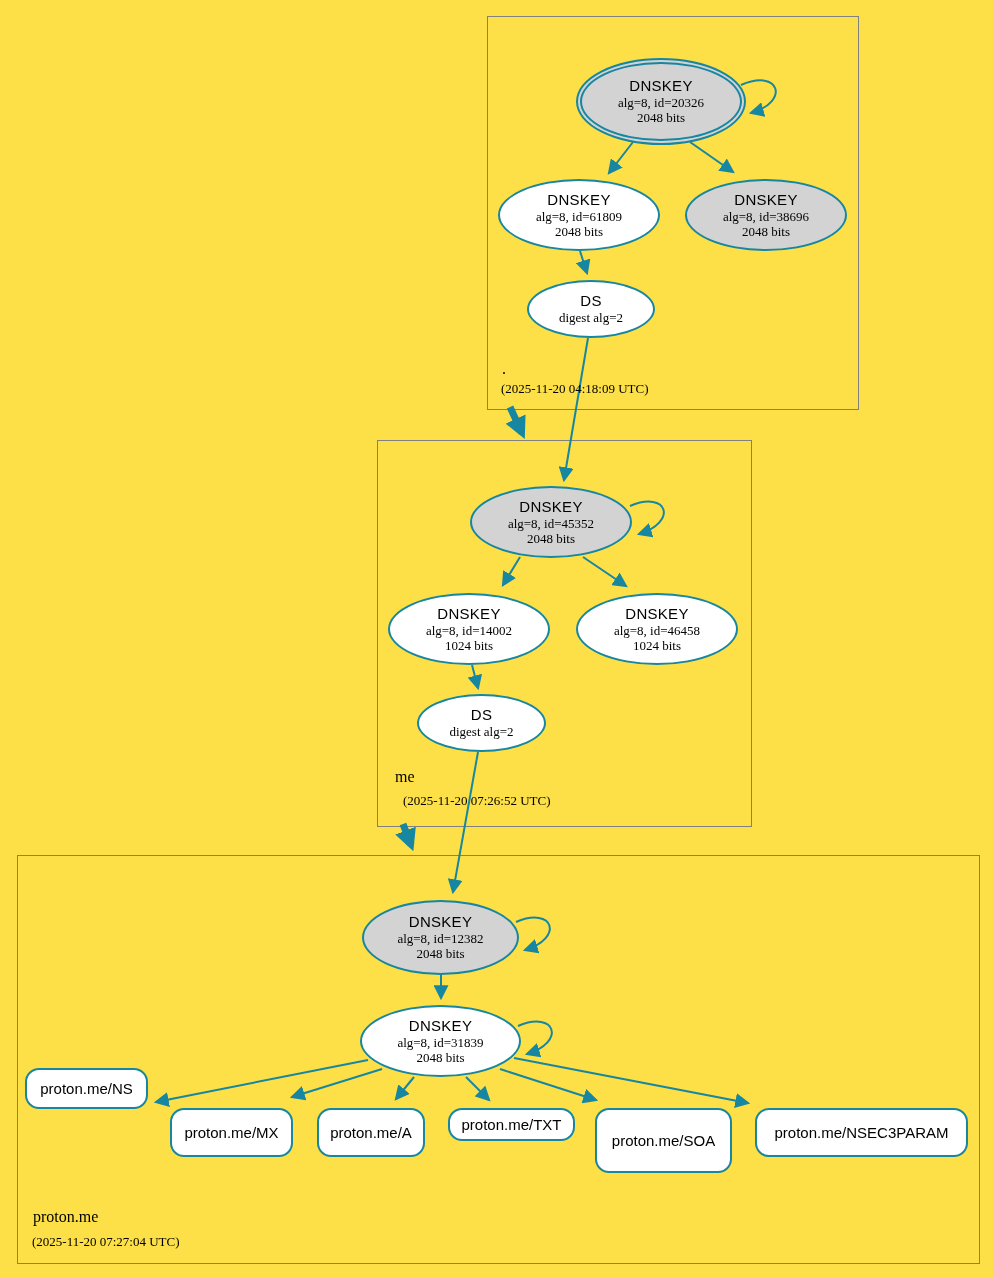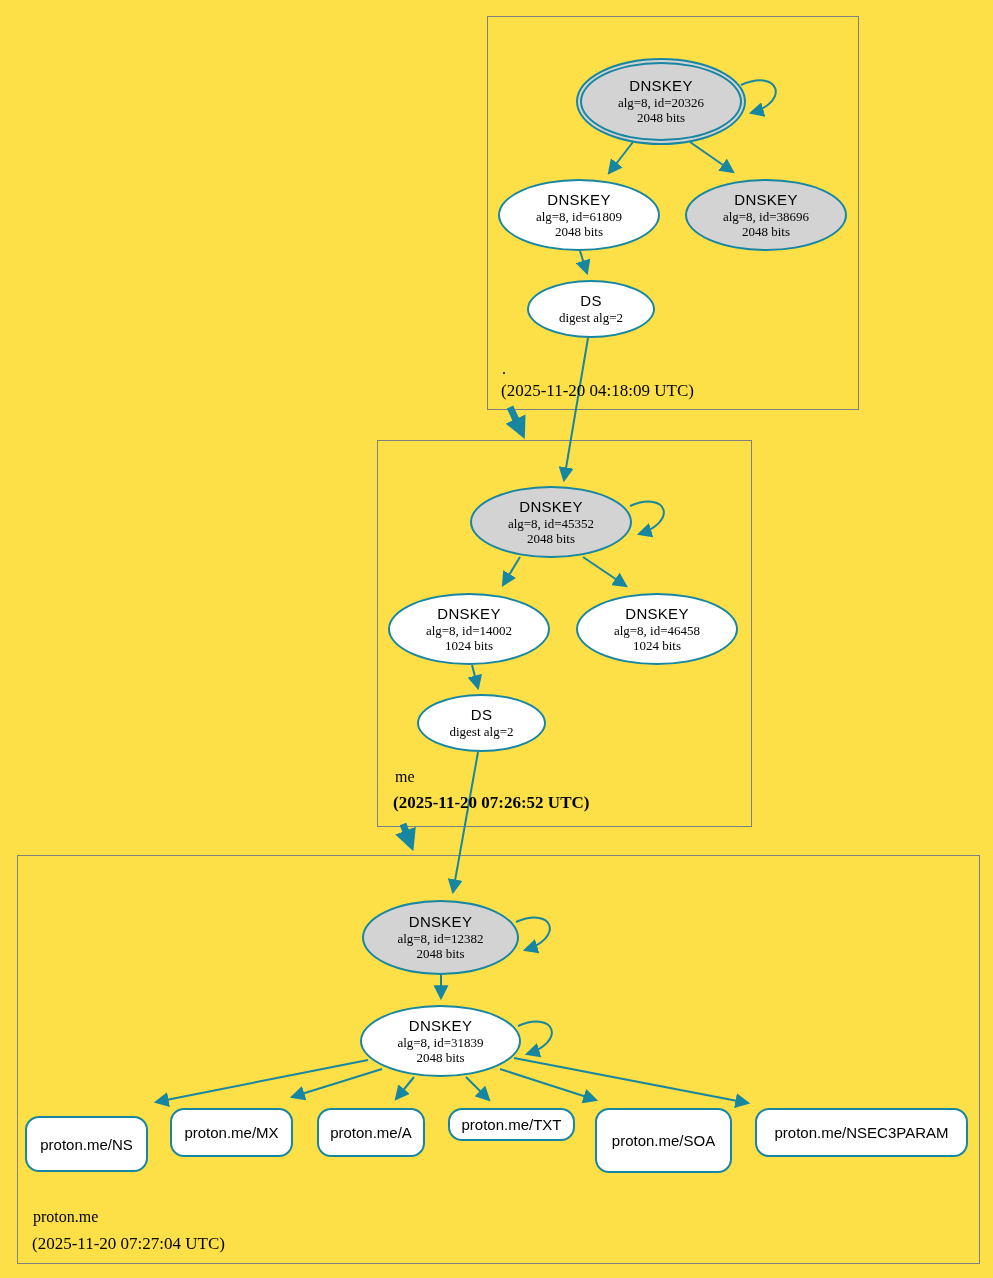--- a/index.html
+++ b/index.html
@@ -29,7 +29,7 @@
   .zone-ts{
     position:absolute;
     font-family:"Liberation Serif", serif;
-    font-size:17px;color:#000;
+    font-size:13px;color:#000;
   }
   .node{
     position:absolute;

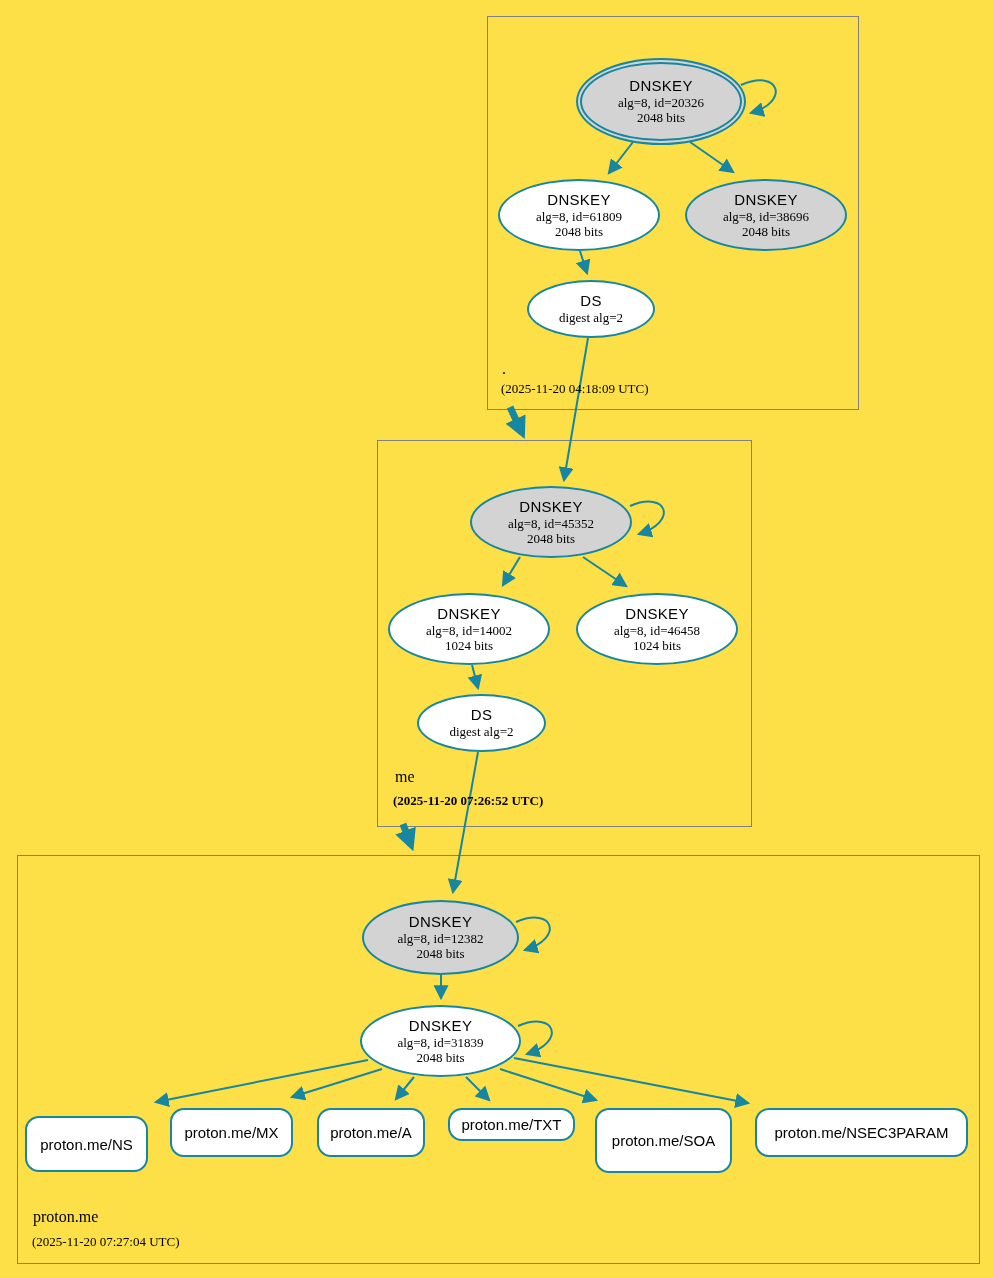--- a/index.html
+++ b/index.html
@@ -160,7 +160,7 @@
   </div>
 
   <div class="zone-label" style="left:395px;top:768px;">me</div>
-  <div class="zone-ts" style="left:393px;top:793px;font-weight:bold;">(2025-11-20 07:26:52 UTC)</div>
+  <div class="zone-ts" style="left:403px;top:793px;">(2025-11-20 07:26:52 UTC)</div>
 
   <div class="node sep" style="left:362px;top:900px;width:157px;height:75px;">
     <span class="t1">DNSKEY</span>

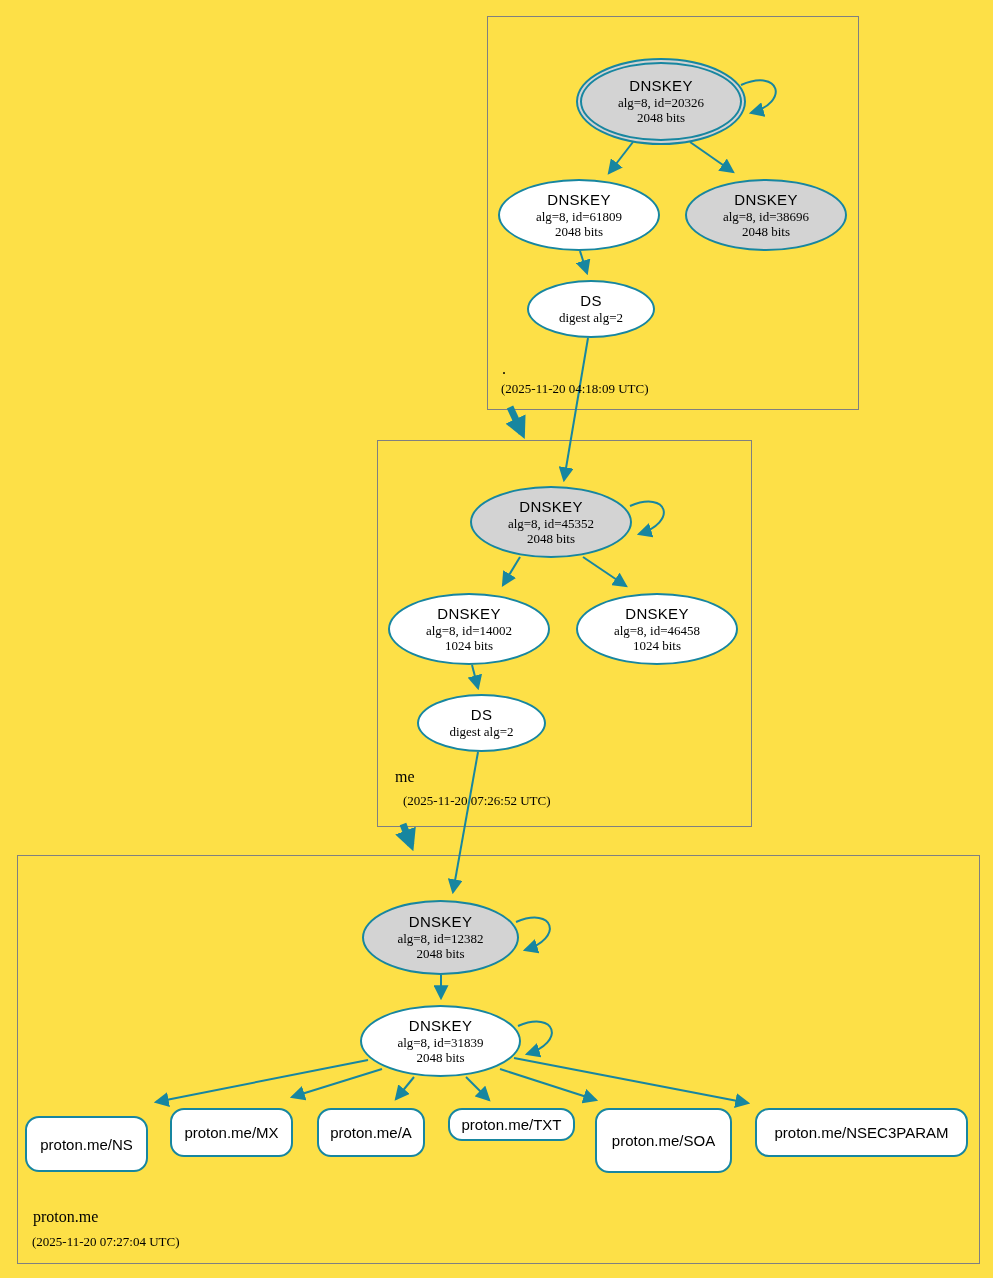--- a/index.html
+++ b/index.html
@@ -174,7 +174,7 @@
     <span class="t2">2048 bits</span>
   </div>
 
-  <div class="rrset" style="left:25px;top:1116px;width:123px;height:56px;">proton.me/NS</div>
+  <div class="rrset" style="left:25px;top:1068px;width:123px;height:41px;">proton.me/NS</div>
   <div class="rrset" style="left:170px;top:1108px;width:123px;height:49px;">proton.me/MX</div>
   <div class="rrset" style="left:317px;top:1108px;width:108px;height:49px;">proton.me/A</div>
   <div class="rrset" style="left:448px;top:1108px;width:127px;height:33px;">proton.me/TXT</div>

